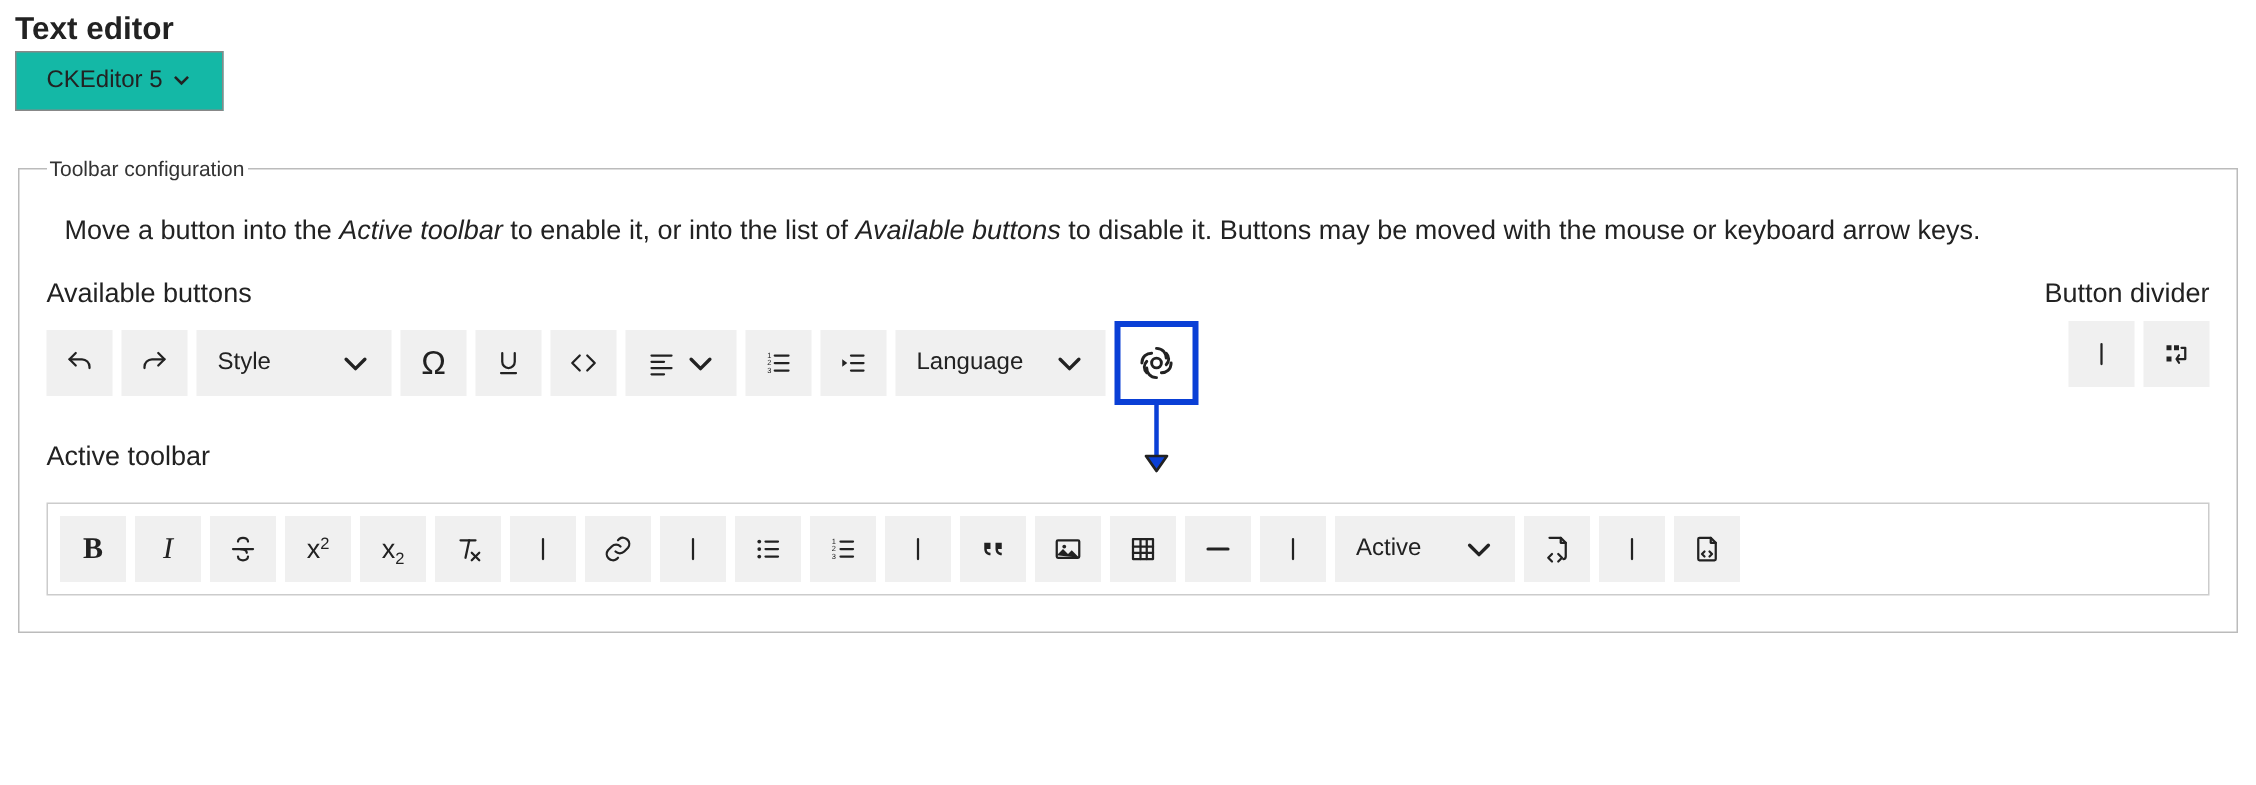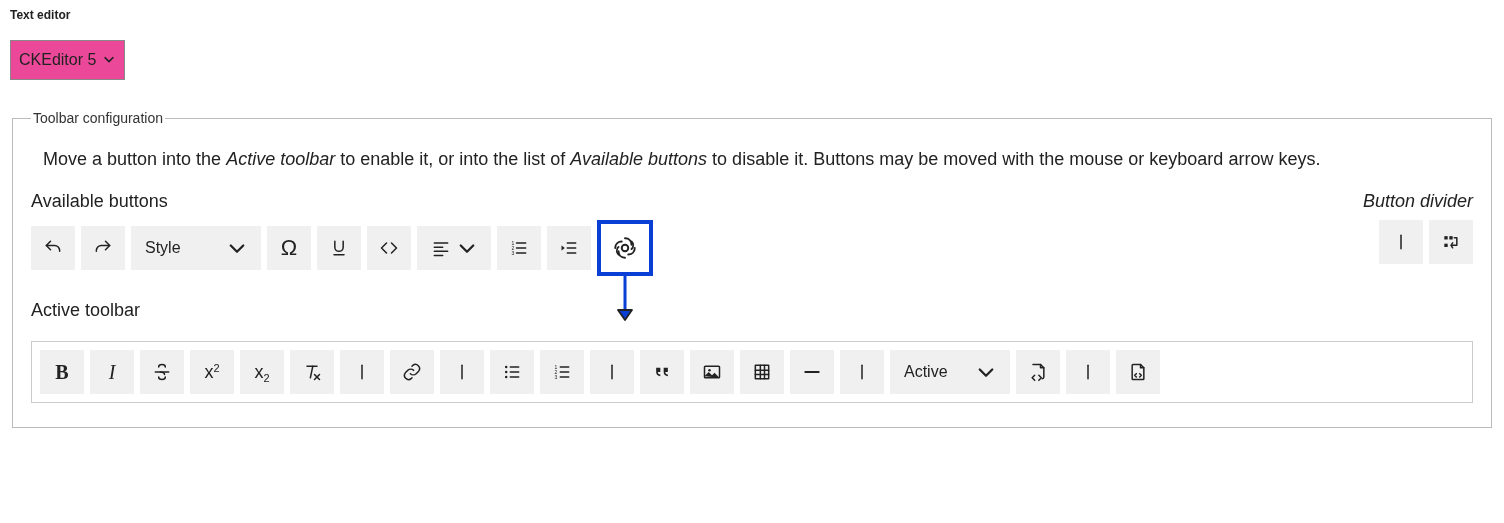--- a/index.html
+++ b/index.html
@@ -14,8 +14,8 @@
   }
   .field-label {
     font-weight: 700;
-    font-size: 12px;
-    margin-bottom: 18px;
+    font-size: 21px;
+    margin-bottom: 2px;
   }
   .select {
     display: inline-flex;

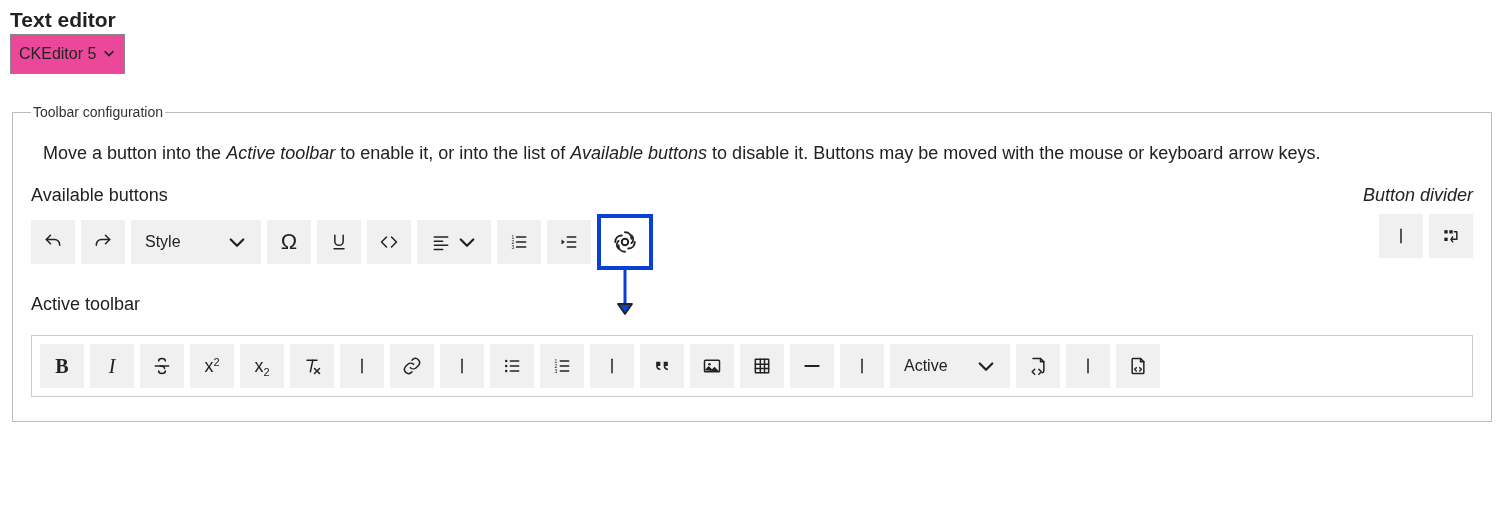--- a/index.html
+++ b/index.html
@@ -21,10 +21,10 @@
     display: inline-flex;
     align-items: center;
     border: 1px solid #888;
-    padding: 10px 8px;
+    padding: 10px 20px;
     font-size: 16px;
     cursor: pointer;
-    background: #ec4899;
+    background: #14b8a6;
     gap: 6px;
   }
   .select .chev { font-size: 14px; color: #555; }

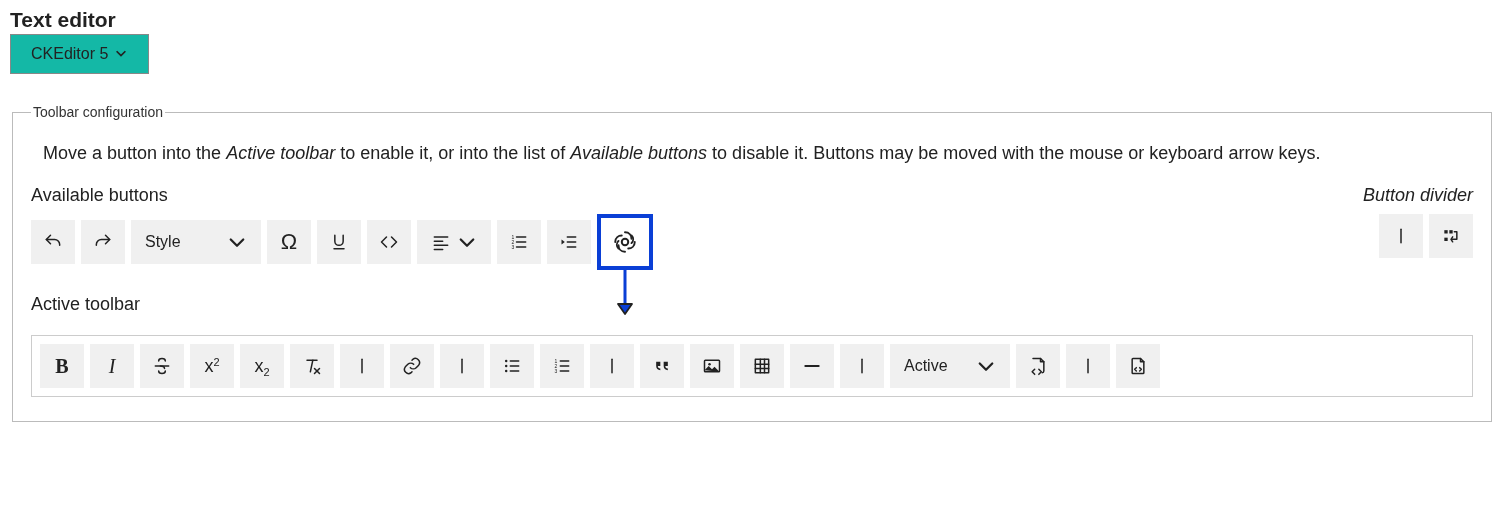--- a/index.html
+++ b/index.html
@@ -87,7 +87,7 @@
     border: 1px solid #ccc;
     padding: 8px;
   }
-  .divider-group { text-align: right; font-style: italic; }
+  .divider-group { text-align: right; }
   .bold-b { font-family: Georgia, serif; font-weight: 900; font-size: 20px; }
   .italic-i { font-family: Georgia, serif; font-style: italic; font-size: 20px; }
   .sub-sup { font-size: 18px; position: relative; text-align: right; }

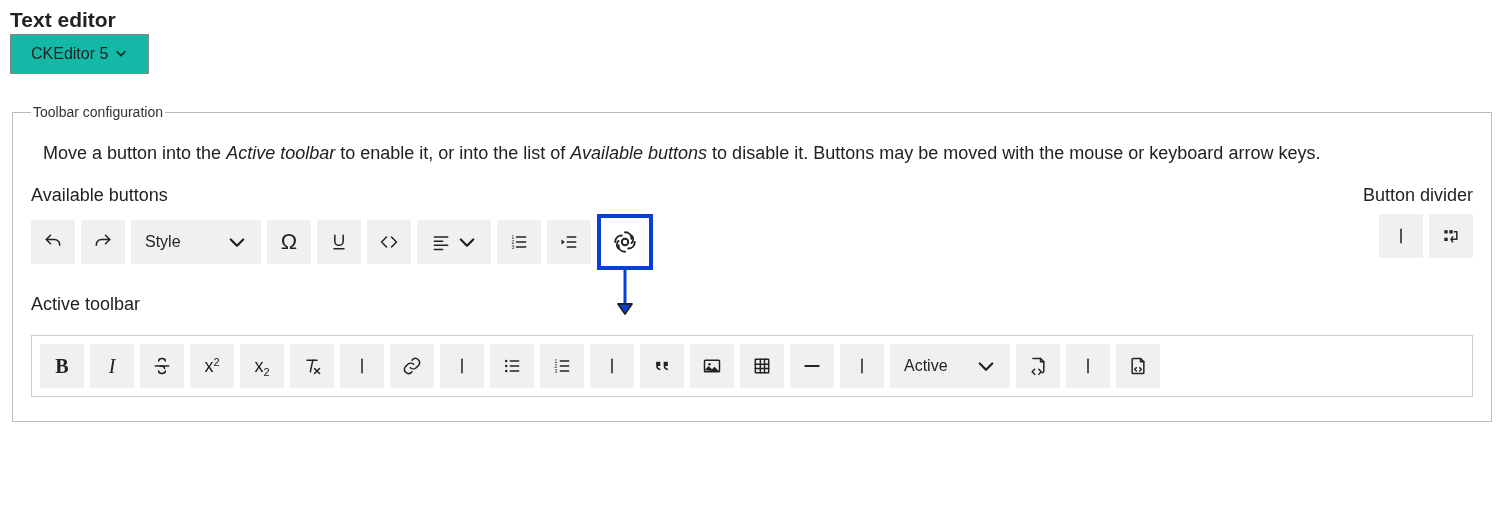--- a/index.html
+++ b/index.html
@@ -182,6 +182,12 @@
               <path d="M3 9l4 3-4 3z" fill="#222" stroke="none"></path>
             </svg>
         </button>
+        <button class="btn wide" style="min-width:140px; justify-content:space-between;">
+          <span class="txt">Language</span>
+          <svg class="chev-svg" viewBox="0 0 16 16">
+              <path d="M3 6l5 5 5-5"></path>
+            </svg>
+        </button>
         <button class="btn highlighted">
           <svg viewBox="0 0 24 24" style="width:26px;height:26px;">
             <circle cx="12" cy="12" r="3"></circle>

